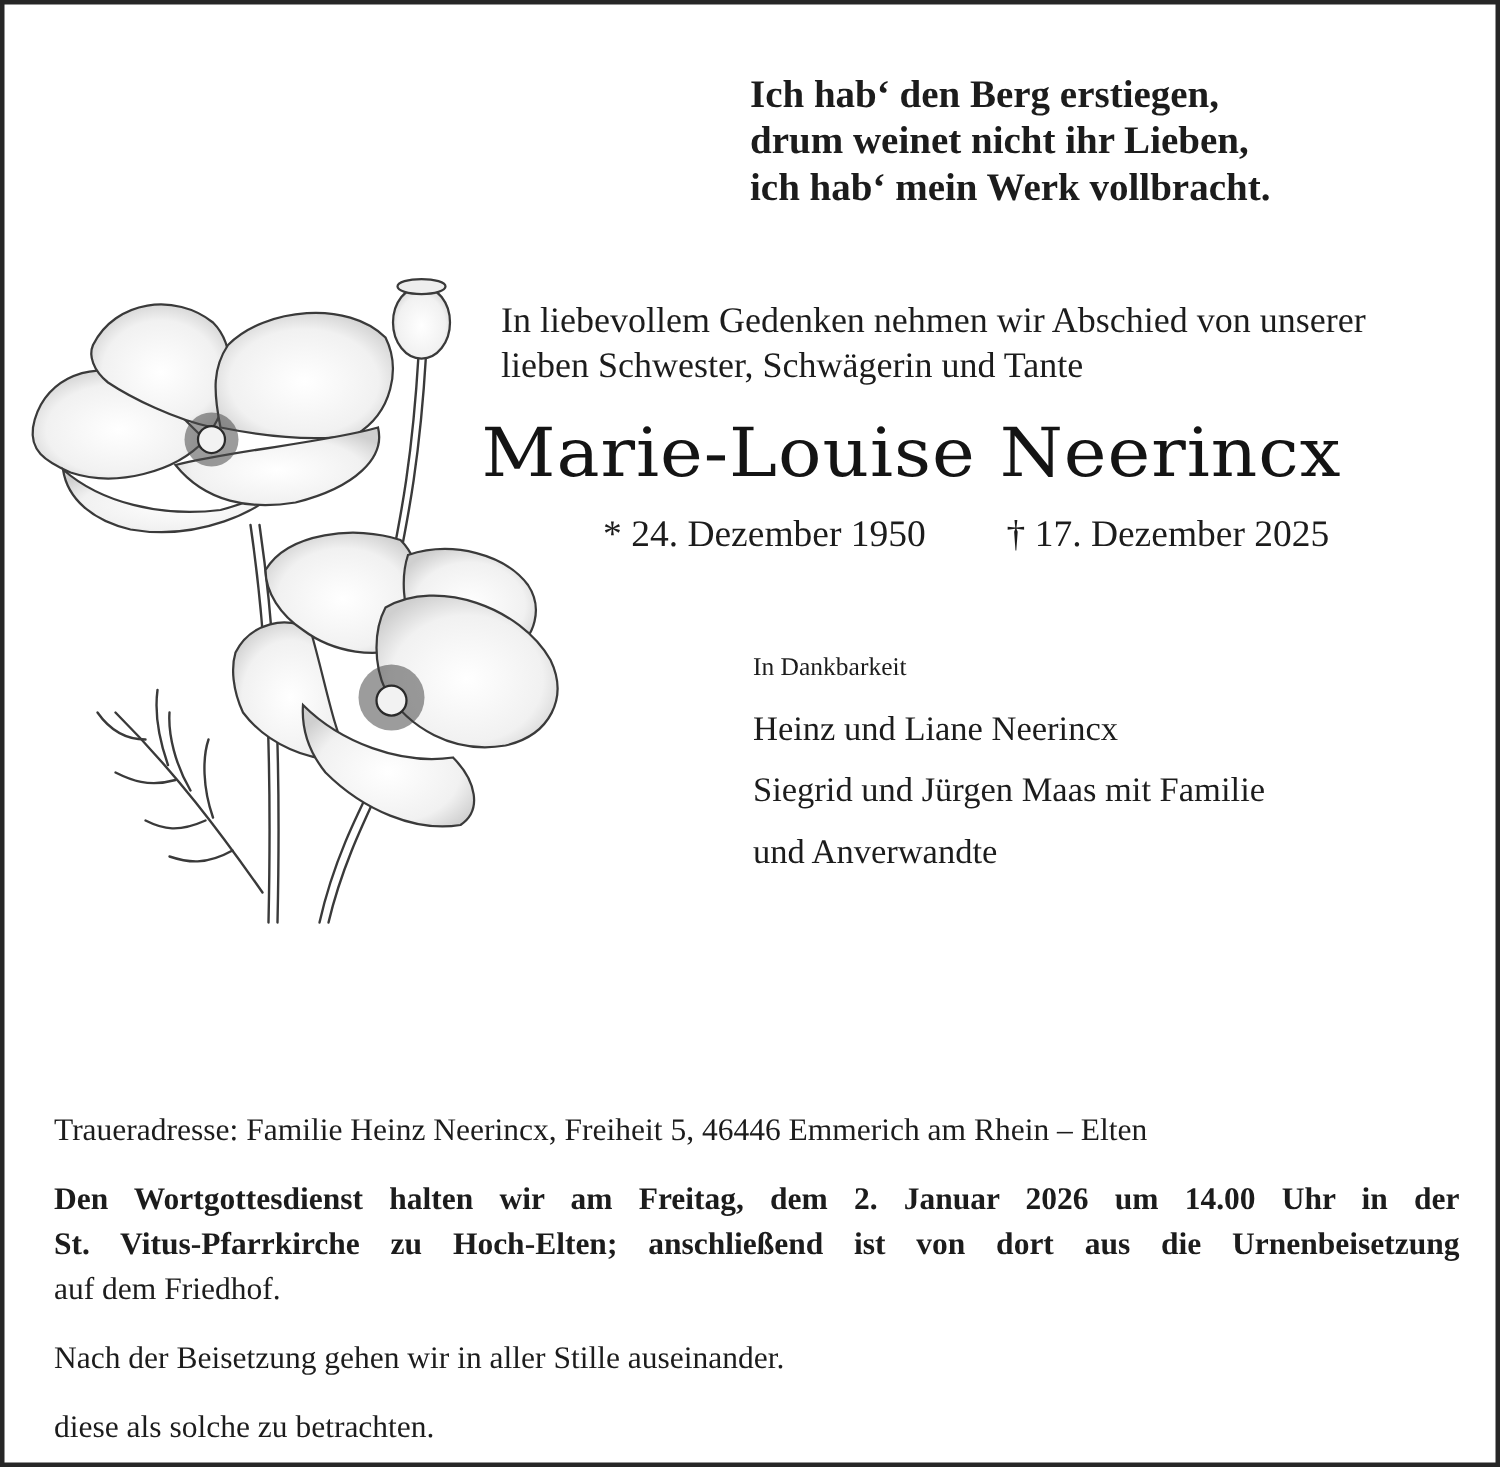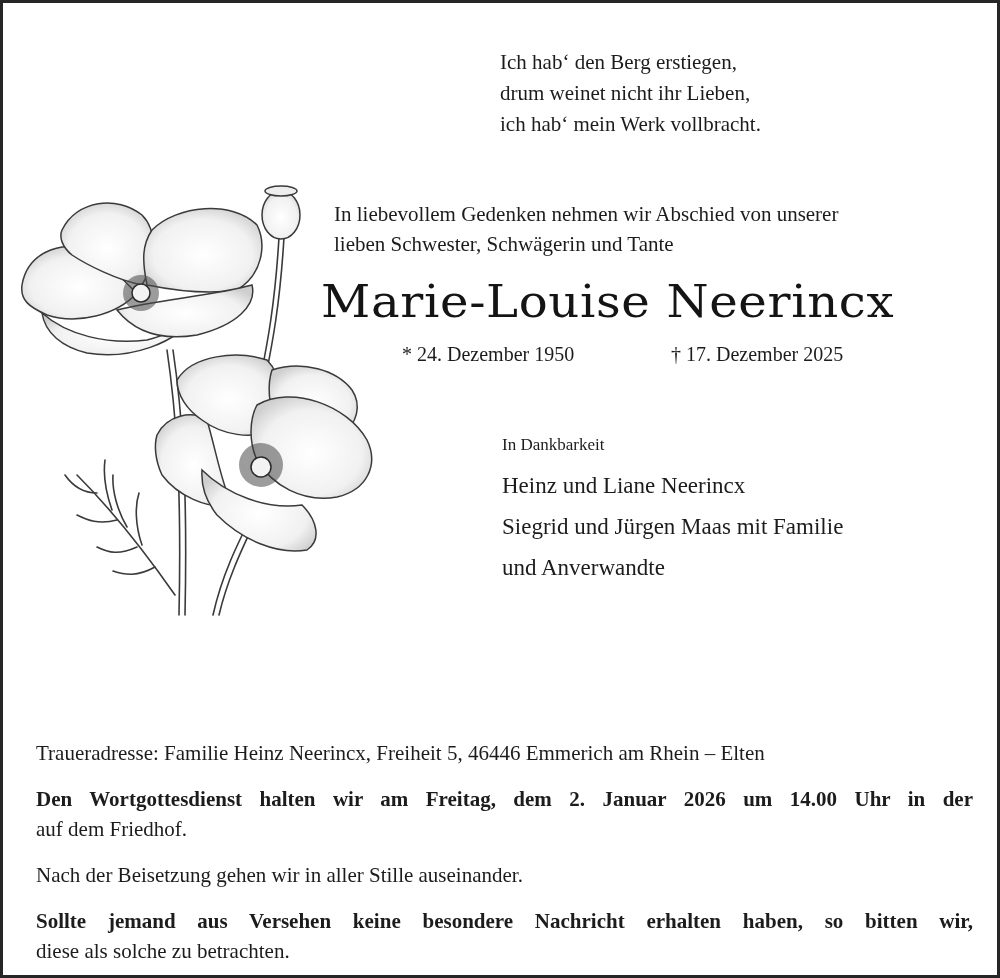--- a/index.html
+++ b/index.html
@@ -14,7 +14,7 @@
     font-family: "Liberation Serif", "DejaVu Serif", serif;
   }
   .abs { position: absolute; white-space: nowrap; }
-  .poem { left: 497px; top: 44px; font-size: 21px; line-height: 31px; }
+  .poem { left: 497px; top: 44px; font-size: 26px; line-height: 31px; font-weight: bold; }
   .poem div { height: 31px; }
   .intro { left: 331px; top: 197px; font-size: 21px; line-height: 29.5px; }
   .name {

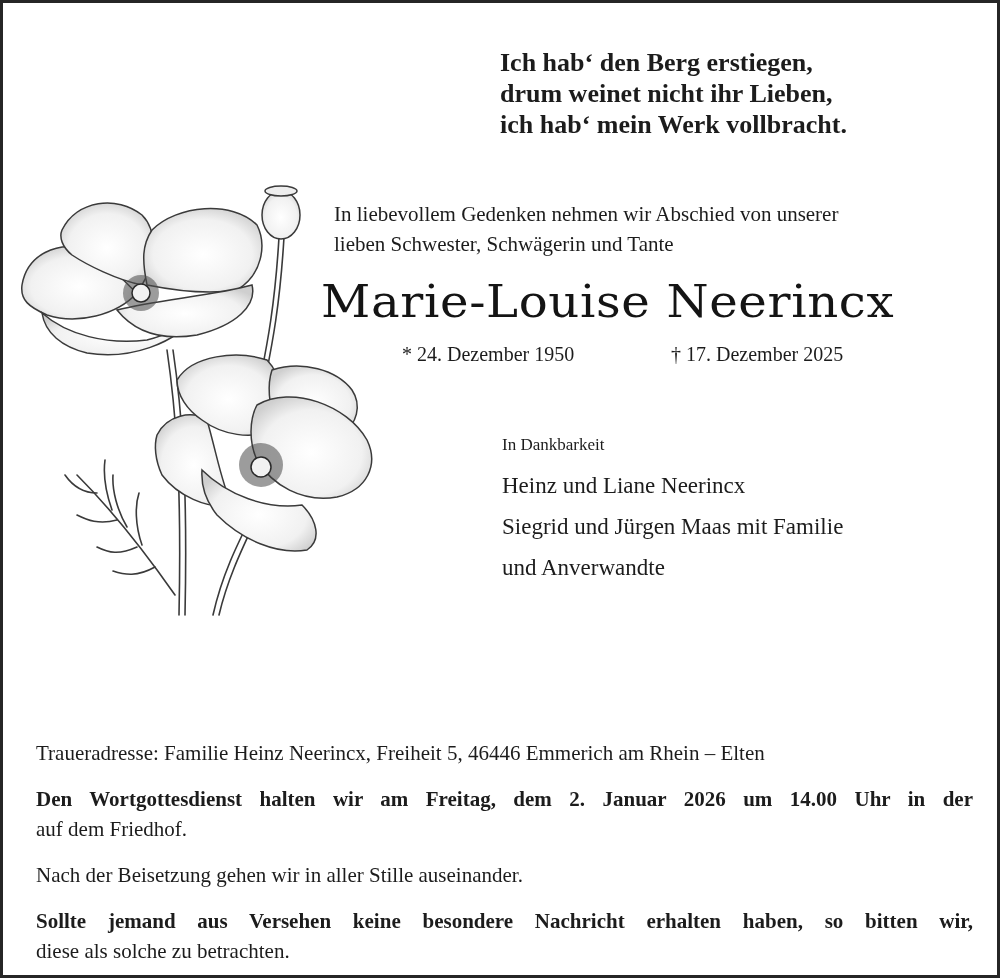--- a/index.html
+++ b/index.html
@@ -16,7 +16,7 @@
   .abs { position: absolute; white-space: nowrap; }
   .poem { left: 497px; top: 44px; font-size: 26px; line-height: 31px; font-weight: bold; }
   .poem div { height: 31px; }
-  .intro { left: 331px; top: 197px; font-size: 21px; line-height: 29.5px; }
+  .intro { left: 331px; top: 197px; font-size: 24px; line-height: 29.5px; }
   .name {
     left: 318px; top: 272px;
     font-family: "DejaVu Serif", "Liberation Serif", serif;

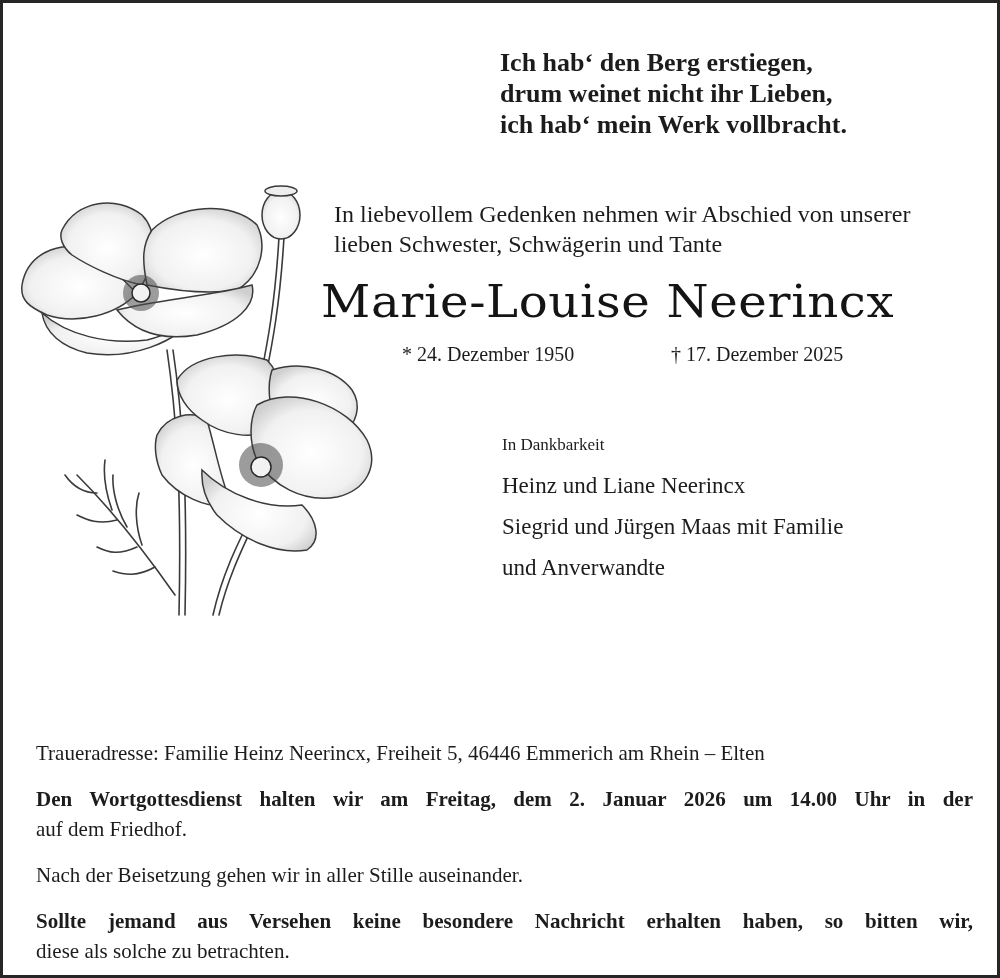--- a/index.html
+++ b/index.html
@@ -24,7 +24,7 @@
     transform: scaleX(1.07); transform-origin: left top;
     color: #141414; font-weight: normal;
   }
-  .dates { top: 340px; font-size: 20px; }
+  .dates { top: 340px; font-size: 25px; }
   .born { left: 399px; }
   .died { left: 668px; }
   .family { left: 499px; top: 421px; font-size: 23px; line-height: 41px; }

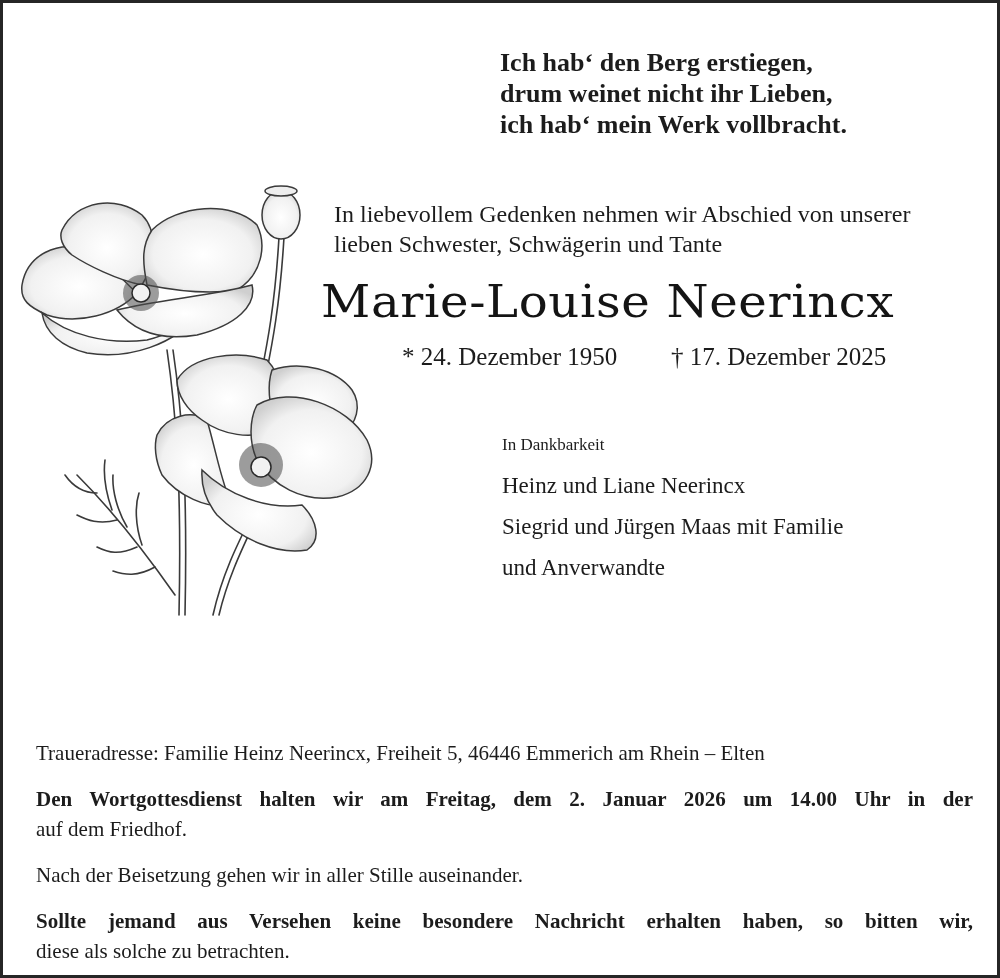--- a/index.html
+++ b/index.html
@@ -127,6 +127,7 @@
     <p>Traueradresse: Familie Heinz Neerincx, Freiheit 5, 46446 Emmerich am Rhein – Elten</p>
     <p>
       <span class="j-line">Den Wortgottesdienst halten wir am Freitag, dem 2. Januar 2026 um 14.00 Uhr in der</span>
+      <span class="j-line">St. Vitus-Pfarrkirche zu Hoch-Elten; anschließend ist von dort aus die Urnenbeisetzung</span>
       <span style="display:block;height:30px;">auf dem Friedhof.</span>
     </p>
     <p>Nach der Beisetzung gehen wir in aller Stille auseinander.</p>

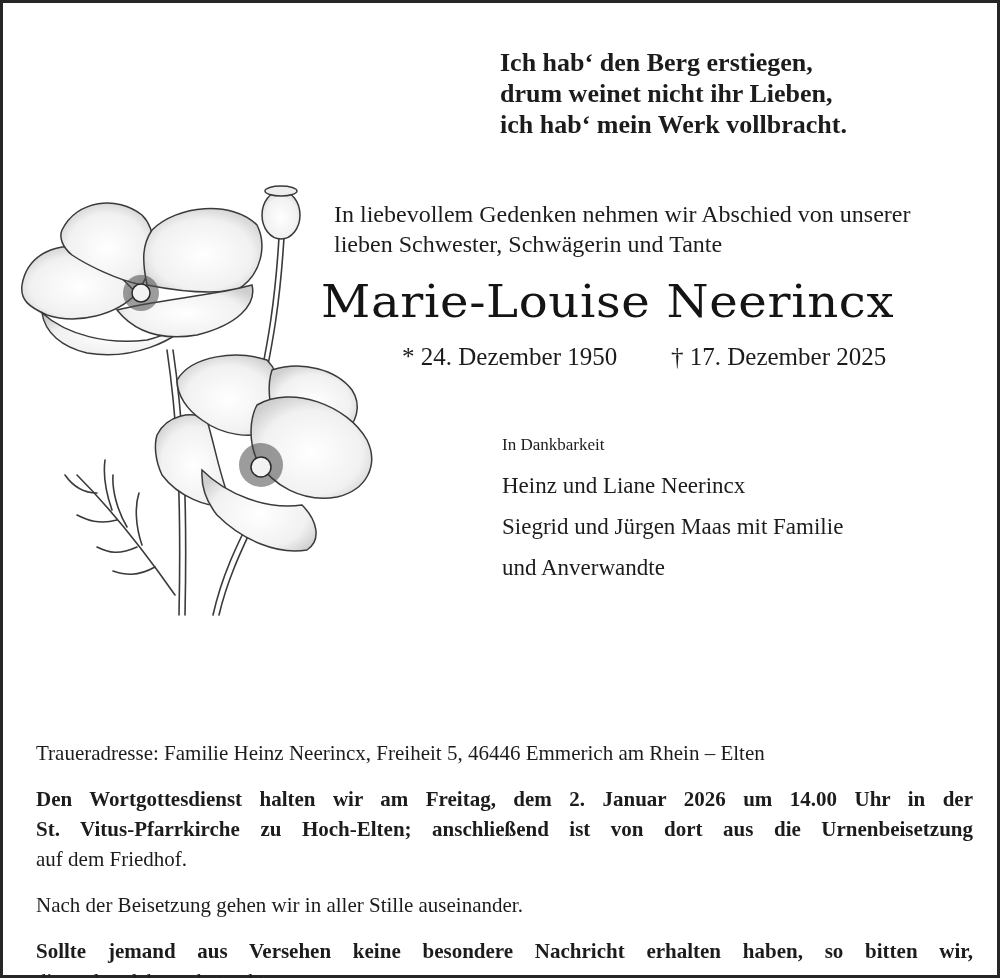--- a/index.html
+++ b/index.html
@@ -132,7 +132,6 @@
     </p>
     <p>Nach der Beisetzung gehen wir in aller Stille auseinander.</p>
     <p>
-      <span class="j-line">Sollte jemand aus Versehen keine besondere Nachricht erhalten haben, so bitten wir,</span>
       <span style="display:block;height:30px;">diese als solche zu betrachten.</span>
     </p>
   </div>

